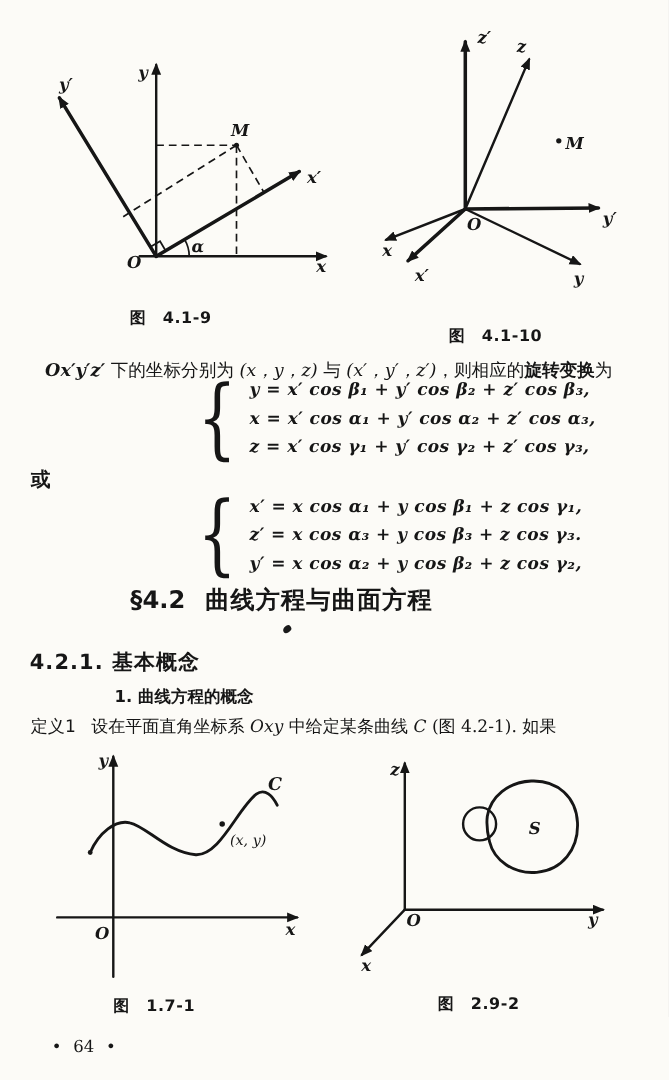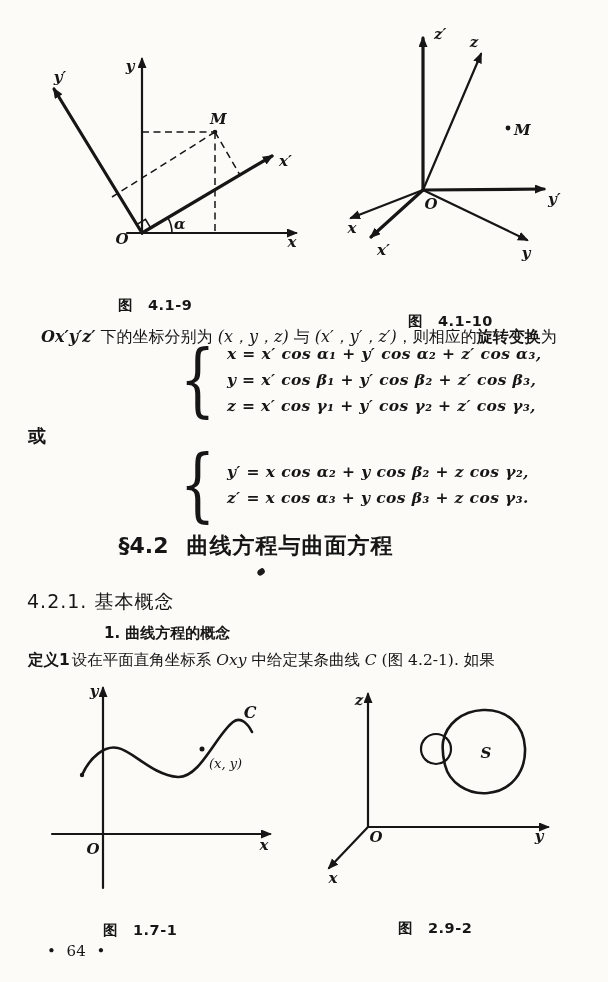--- a/index.html
+++ b/index.html
@@ -19,7 +19,7 @@
   .lab{font:italic bold 15px "DejaVu Serif","Liberation Serif",serif;fill:#161616;}
   .lab-sm{font:italic 13px "DejaVu Serif","Liberation Serif",serif;fill:#161616;}
   
-  .cap{position:absolute;font:bold 14.5px "DejaVu Sans","Liberation Sans",sans-serif;letter-spacing:.5px;margin-top:16px;}
+  .cap{position:absolute;font:bold 14.5px "DejaVu Sans","Liberation Sans",sans-serif;letter-spacing:.5px;}
   .intro{left:28px;top:313px;width:560px;font-size:16px;line-height:1.4;}
   .math{font-style:italic;}
   .bmath{font-style:italic;font-weight:bold;}

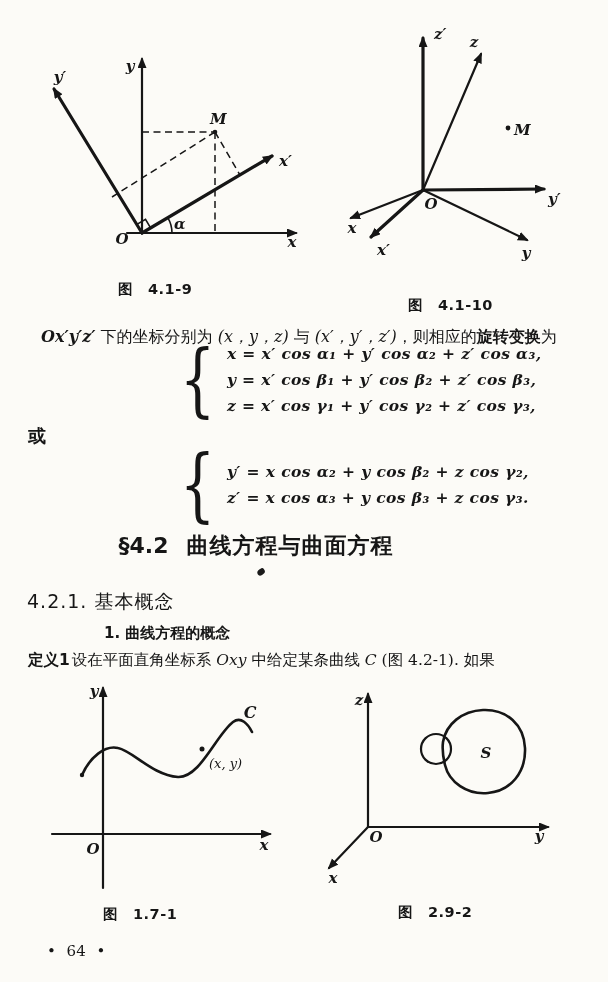--- a/index.html
+++ b/index.html
@@ -110,8 +110,8 @@
   <div class="eq-block" style="left:172px;top:341px">
     <span class="eq-brace">{</span>
     <div class="eq-lines">
+      <div>y = x′ cos β₁ + y′ cos β₂ + z′ cos β₃,</div>
       <div>x = x′ cos α₁ + y′ cos α₂ + z′ cos α₃,</div>
-      <div>y = x′ cos β₁ + y′ cos β₂ + z′ cos β₃,</div>
       <div>z = x′ cos γ₁ + y′ cos γ₂ + z′ cos γ₃,</div>
     </div>
   </div>

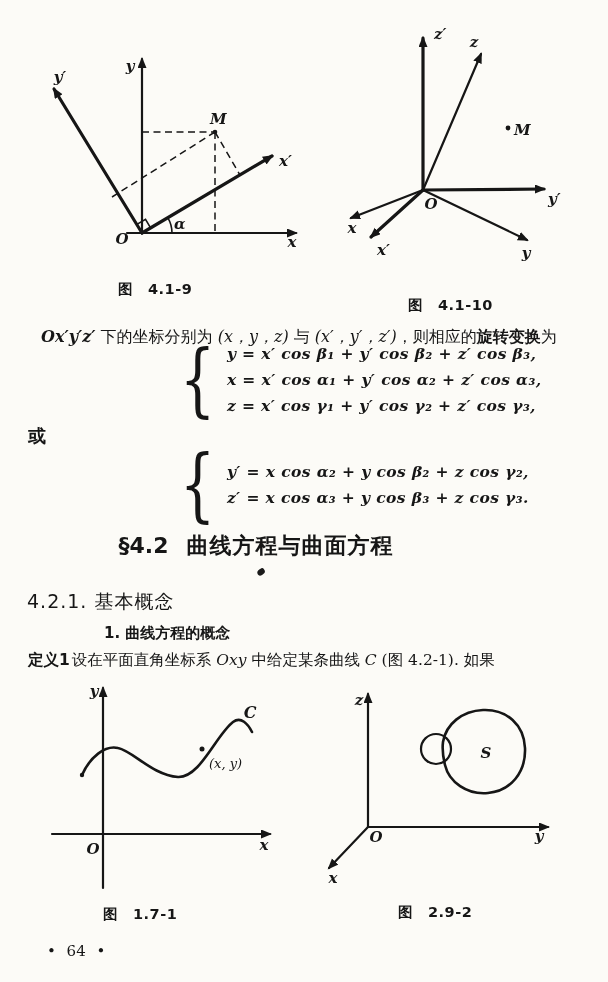--- a/index.html
+++ b/index.html
@@ -121,6 +121,7 @@
   <div class="eq-block" style="left:172px;top:447px">
     <span class="eq-brace">{</span>
     <div class="eq-lines">
+      <div>x′ = x cos α₁ + y cos β₁ + z cos γ₁,</div>
       <div>y′ = x cos α₂ + y cos β₂ + z cos γ₂,</div>
       <div>z′ = x cos α₃ + y cos β₃ + z cos γ₃.</div>
     </div>

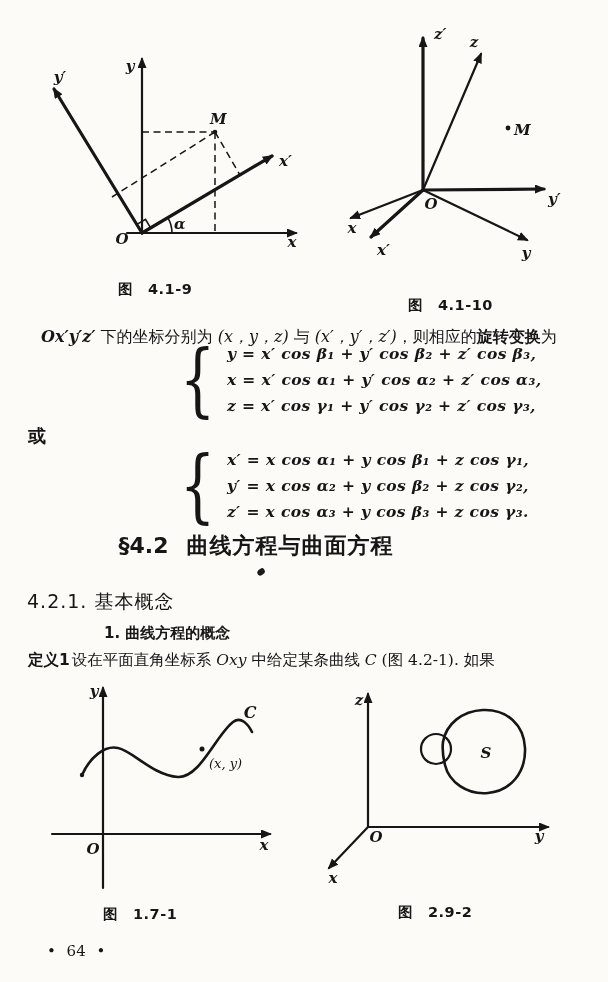--- a/index.html
+++ b/index.html
@@ -122,8 +122,8 @@
     <span class="eq-brace">{</span>
     <div class="eq-lines">
       <div>x′ = x cos α₁ + y cos β₁ + z cos γ₁,</div>
+      <div>z′ = x cos α₃ + y cos β₃ + z cos γ₃.</div>
       <div>y′ = x cos α₂ + y cos β₂ + z cos γ₂,</div>
-      <div>z′ = x cos α₃ + y cos β₃ + z cos γ₃.</div>
     </div>
   </div>
 

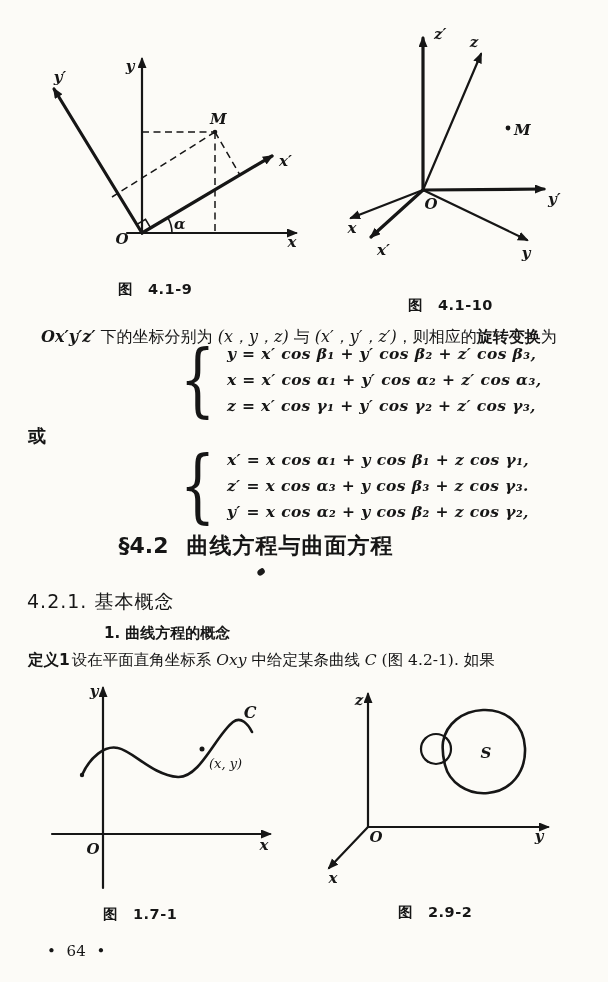--- a/index.html
+++ b/index.html
@@ -35,7 +35,7 @@
   .section-heading .num{letter-spacing:0;margin-right:18px;}
   .smudge{position:absolute;left:257px;top:569px;width:8px;height:6px;background:#1a1a1a;
           border-radius:60% 40% 50% 50%;transform:rotate(-35deg);}
-  .subsection{left:27px;top:589px;font-size:19px;font-weight:400;letter-spacing:1px;
+  .subsection{left:27px;top:589px;font-size:19px;font-weight:700;letter-spacing:1px;
               font-family:"DejaVu Sans","Liberation Sans",sans-serif;}
   .list-item{left:56px;top:624px;font-size:15px;font-weight:bold;
              font-family:"DejaVu Sans","Liberation Sans",sans-serif;margin-left:48px;}

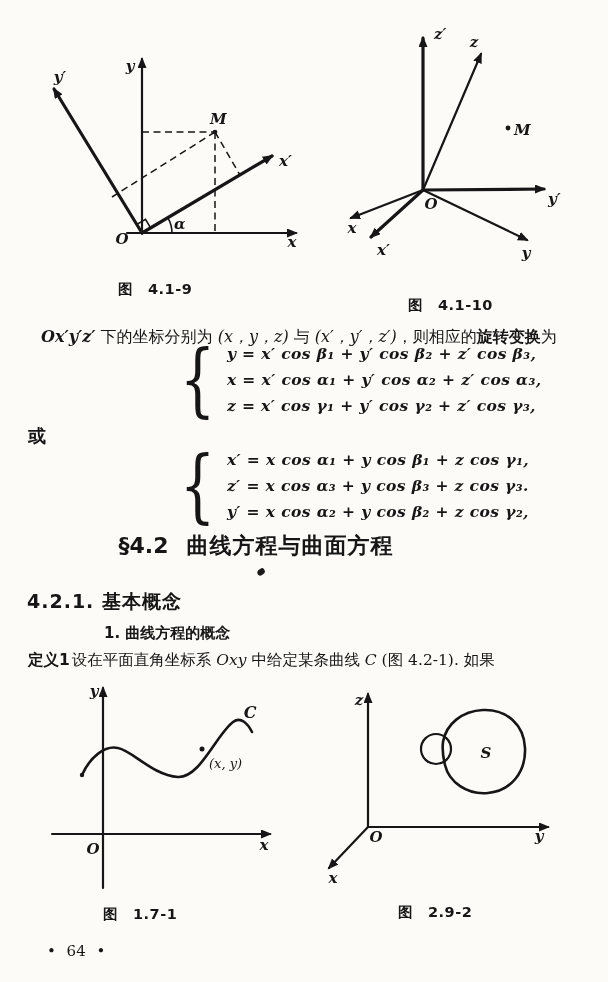--- a/index.html
+++ b/index.html
@@ -40,7 +40,7 @@
   .list-item{left:56px;top:624px;font-size:15px;font-weight:bold;
              font-family:"DejaVu Sans","Liberation Sans",sans-serif;margin-left:48px;}
   .definition{left:28px;top:650px;width:565px;font-size:15.5px;line-height:1.4;}
-  .definition .dlabel{font-weight:bold;font-family:"DejaVu Sans","Liberation Sans",sans-serif;margin-right:2px;}
+  .definition .dlabel{font-weight:normal;font-family:"DejaVu Sans","Liberation Sans",sans-serif;margin-right:14px;}
   .pagenum{left:47px;top:942px;font-size:15px;font-weight:normal;word-spacing:6px;}
 </style>
 </head>

